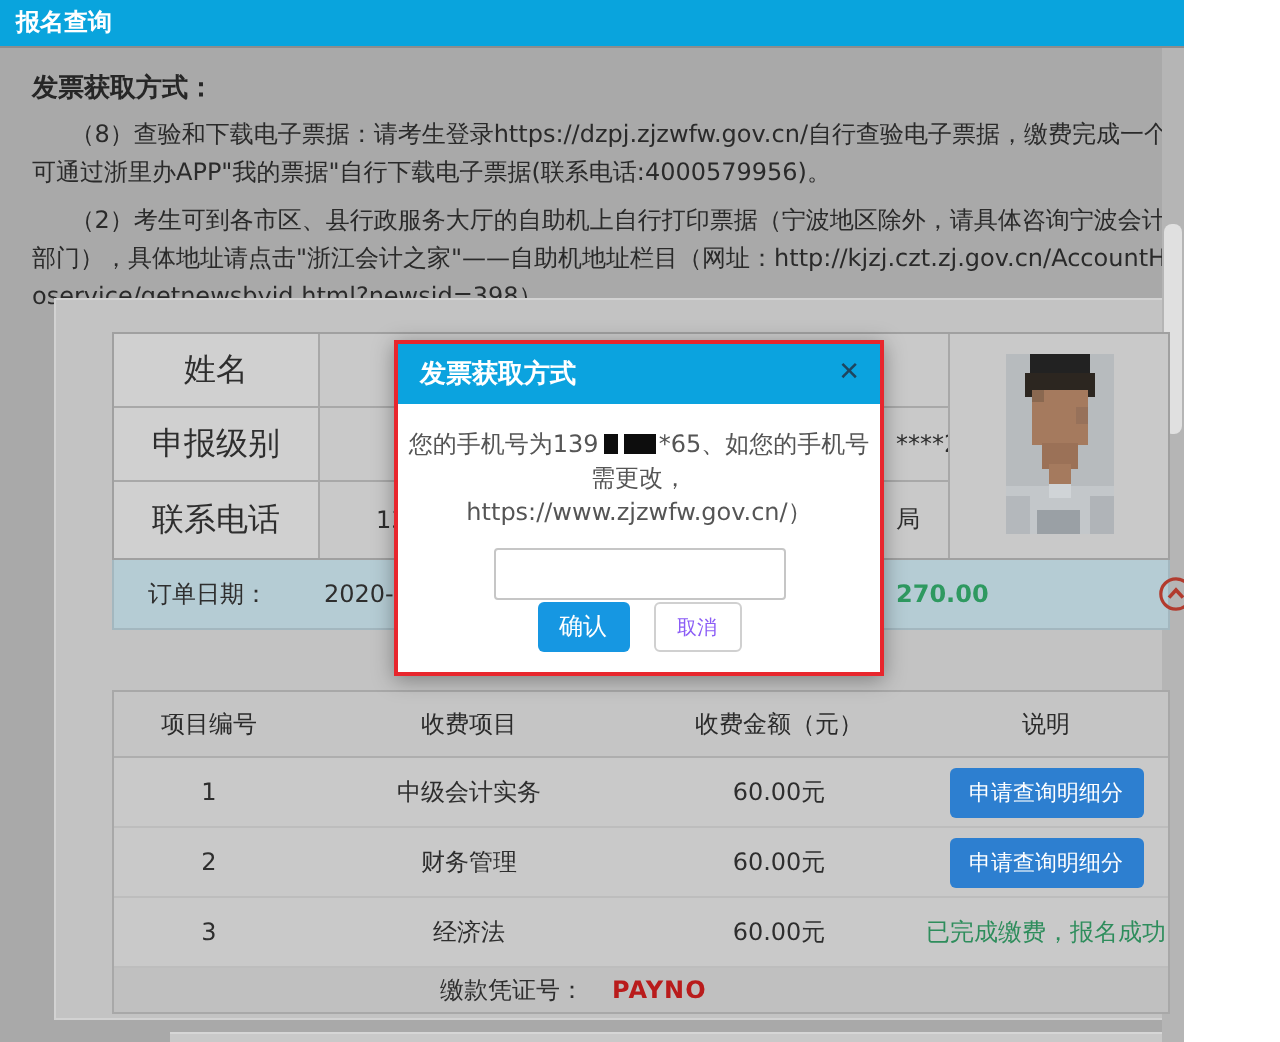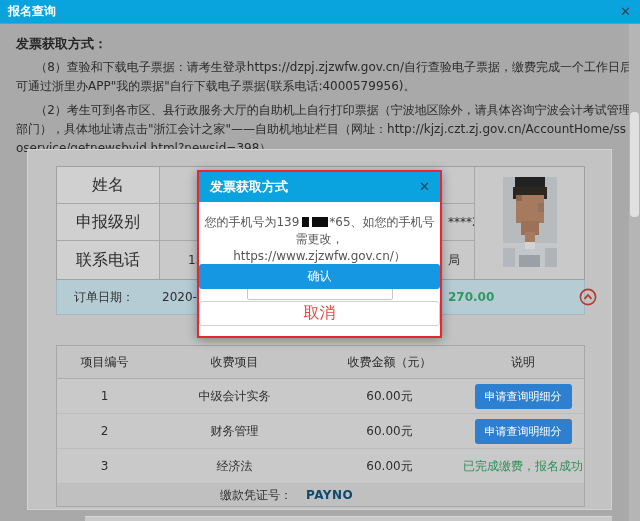--- a/index.html
+++ b/index.html
@@ -4,7 +4,7 @@
 <style>
   html,body{margin:0;padding:0;}
   body{width:640px;height:521px;overflow:hidden;font-family:"DejaVu Sans","Liberation Sans",sans-serif;}
-  .window{position:relative;width:640px;height:521px;background:#a9a9a9;overflow:hidden;}
+  .window{position:relative;width:592px;height:521px;background:#a9a9a9;overflow:hidden;}
 
   
   .titlebar{position:absolute;left:0;top:0;width:640px;height:24px;background:#09a4dd;border-bottom:1px solid #8d8d8d;box-sizing:border-box;display:flex;align-items:center;}

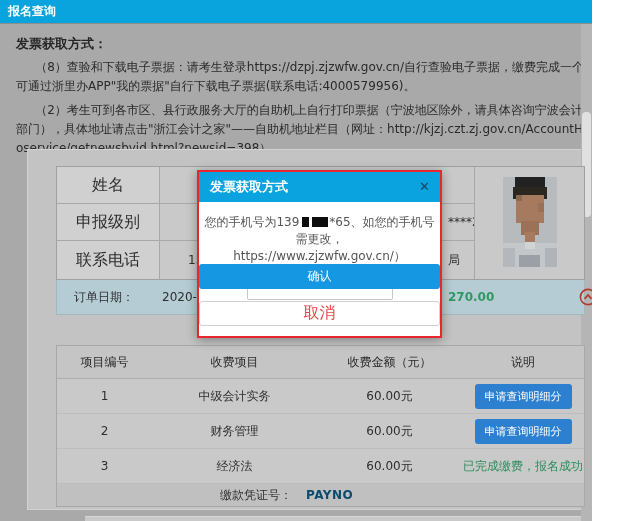--- a/index.html
+++ b/index.html
@@ -71,7 +71,7 @@
   .redact.r1{width:7px;margin-left:3px;}
   .redact.r2{width:16px;margin-left:3px;margin-right:1px;}
   .minput{display:block;margin:9px auto 0 auto;width:134px;height:24px;border:1px solid #c6c6c6;border-radius:2px;background:#fff;font-size:12px;padding:0 5px;box-sizing:content-box;font-family:inherit;}
-  .mbtns{position:absolute;left:0;right:0;bottom:10px;display:flex;justify-content:center;gap:12px;flex-direction:column;}
+  .mbtns{position:absolute;left:0;right:0;bottom:10px;display:flex;justify-content:center;gap:12px;}
   .btn-confirm{min-width:46px;height:25px;background:#1697e2;color:#fff;border:none;border-radius:3px;font-size:12px;cursor:pointer;font-family:inherit;}
   .btn-cancel{min-width:44px;height:25px;background:#fff;color:#ef4444;border:1px solid #d0d0d0;border-radius:3px;font-size:16px;cursor:pointer;font-family:inherit;}
 </style>

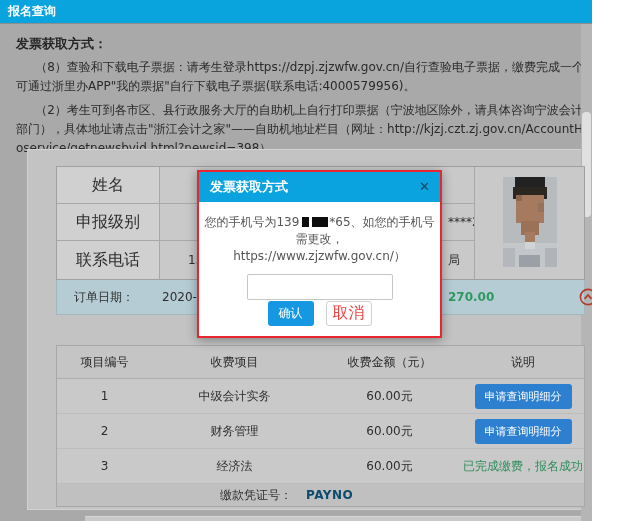--- a/index.html
+++ b/index.html
@@ -73,7 +73,7 @@
   .minput{display:block;margin:9px auto 0 auto;width:134px;height:24px;border:1px solid #c6c6c6;border-radius:2px;background:#fff;font-size:12px;padding:0 5px;box-sizing:content-box;font-family:inherit;}
   .mbtns{position:absolute;left:0;right:0;bottom:10px;display:flex;justify-content:center;gap:12px;}
   .btn-confirm{min-width:46px;height:25px;background:#1697e2;color:#fff;border:none;border-radius:3px;font-size:12px;cursor:pointer;font-family:inherit;}
-  .btn-cancel{min-width:44px;height:25px;background:#fff;color:#ef4444;border:1px solid #d0d0d0;border-radius:3px;font-size:16px;cursor:pointer;font-family:inherit;}
+  .btn-cancel{min-width:44px;height:25px;background:#fff;color:#8b5cf6;border:1px solid #d0d0d0;border-radius:3px;font-size:10px;cursor:pointer;font-family:inherit;}
 </style>
 </head>
 <body>

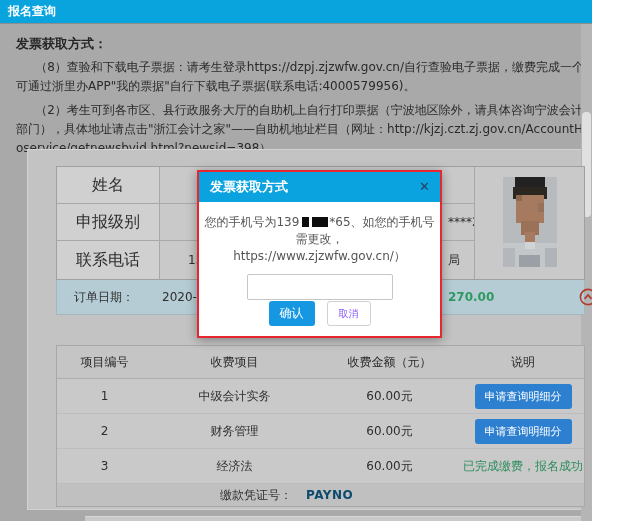--- a/index.html
+++ b/index.html
@@ -52,7 +52,7 @@
   .paid{color:#2e8d5c;}
   .frow.footer{height:22px;background:#c0c0c0;border-bottom:none;}
   .flabel{width:235px;text-align:right;color:#2e2e2e;}
-  .fvalue{margin-left:14px;font-weight:bold;color:#0c4a6e;letter-spacing:.5px;}
+  .fvalue{margin-left:14px;font-weight:bold;color:#b91c1c;letter-spacing:.5px;}
 
   
   .nextcard{position:absolute;left:85px;top:516px;width:527px;height:5px;background:#c9c9c9;border-top:1px solid #d6d6d6;}

